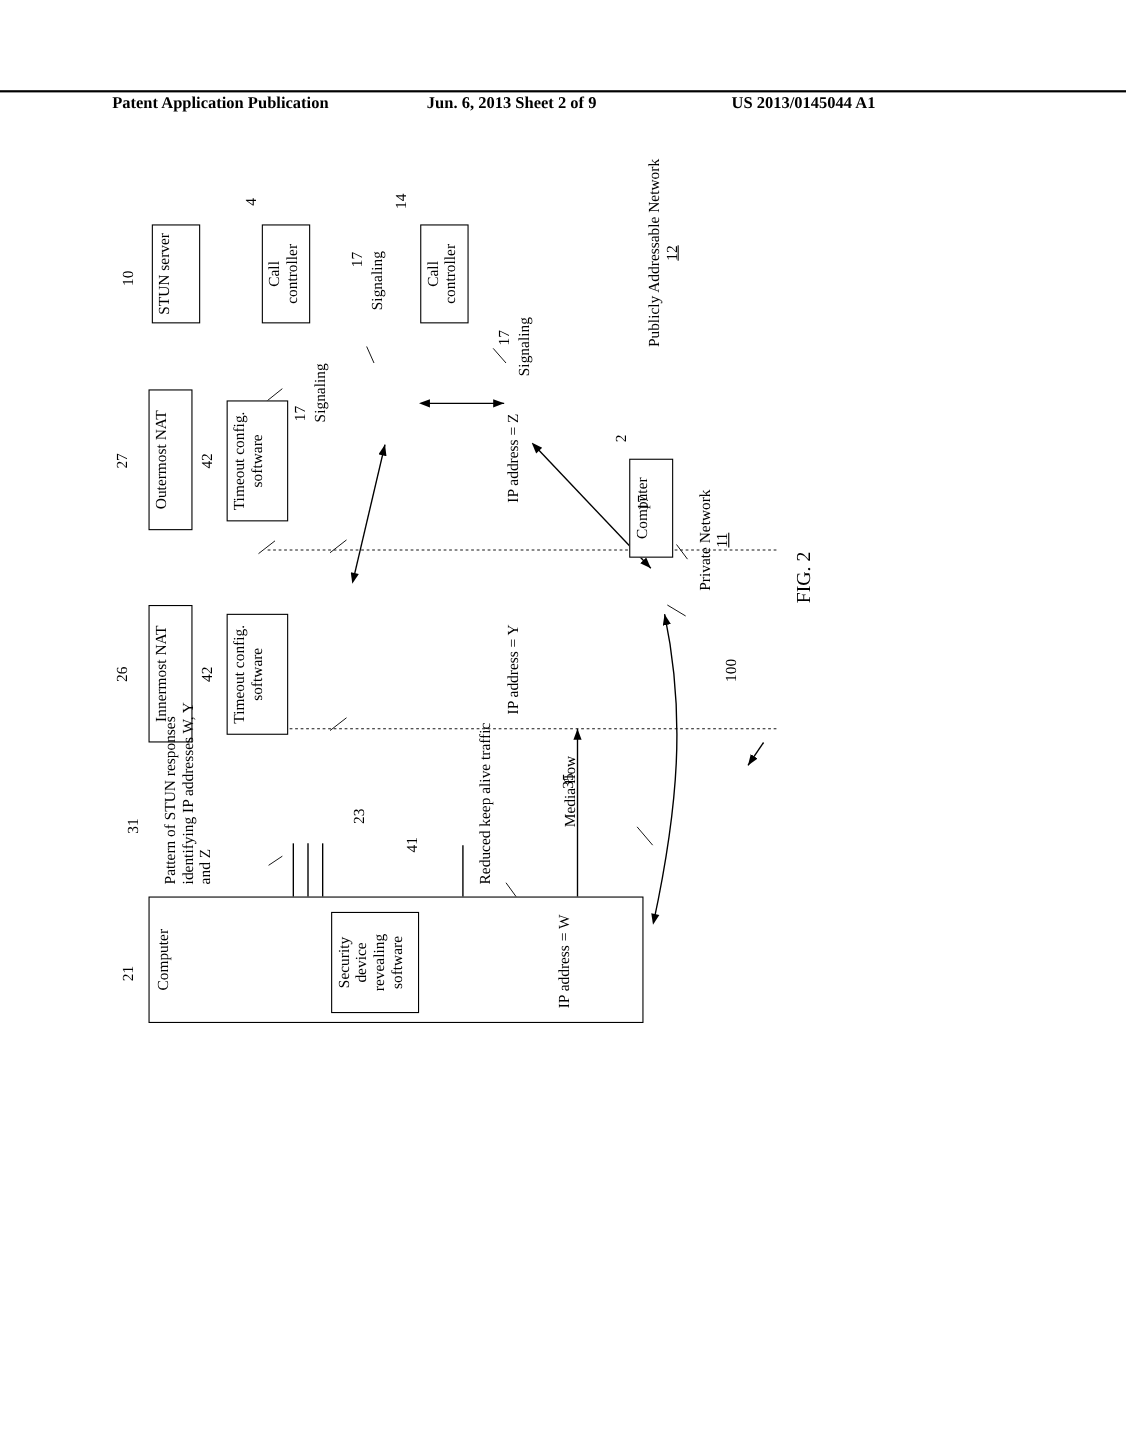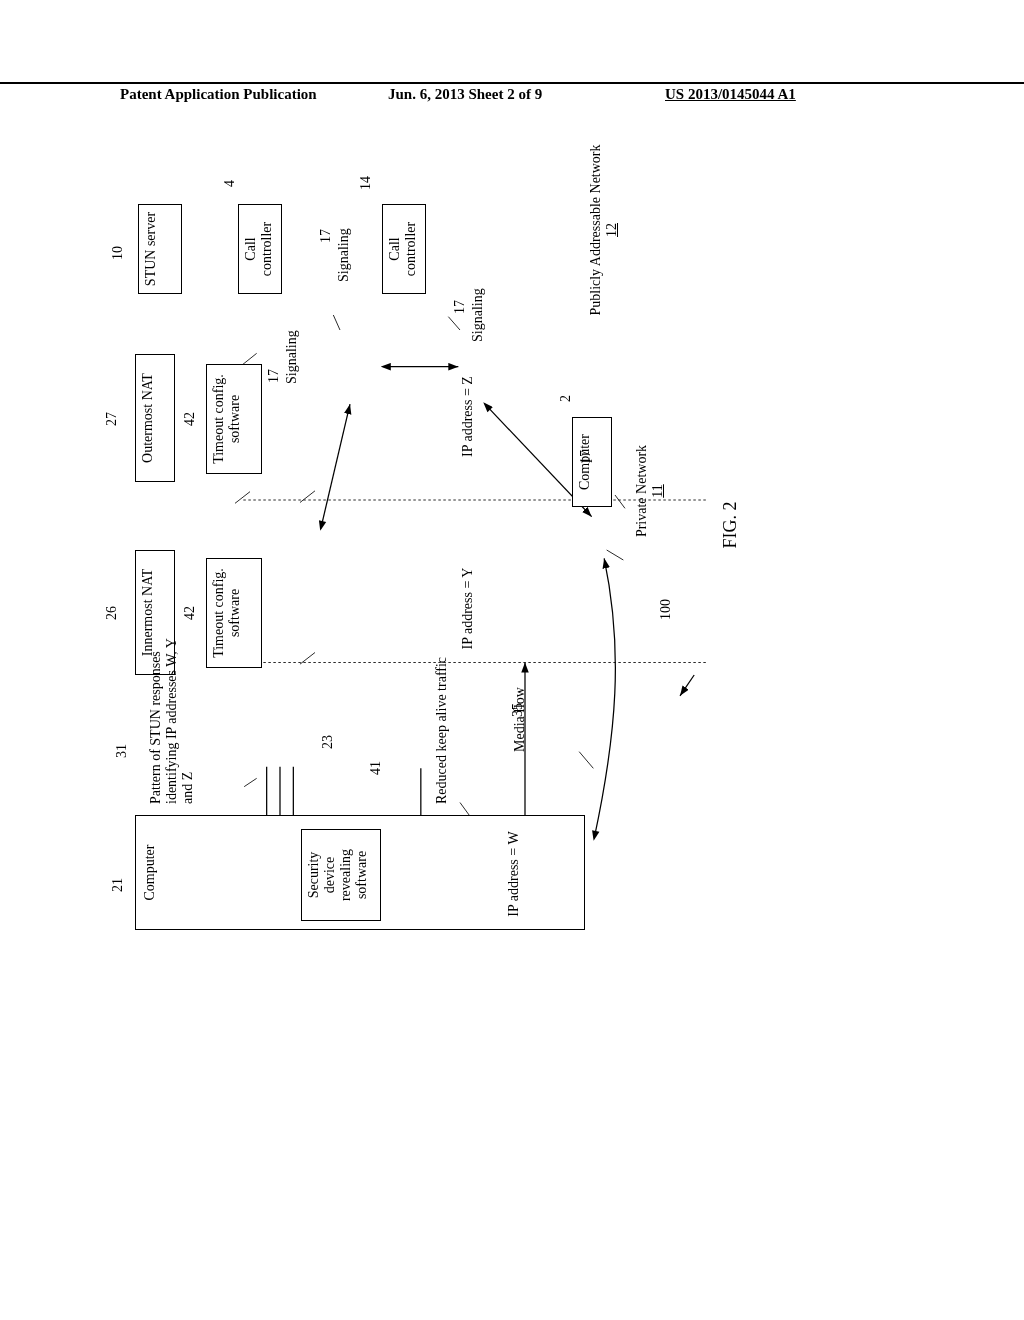--- a/index.html
+++ b/index.html
@@ -7,7 +7,7 @@
 .page { width: 1024px; height: 1320px; position: relative; }
 .hdr { position: absolute; top: 82px; left: 0; right: 0; height: 24px; border-top: 2px solid #000; }
 .hdr-txt { position: absolute; top: 86px; font-weight: bold; font-size: 15px; }
-.hdr-l { left: 120px; }
+.hdr-l { left: 102px; }
 .hdr-c { left: 388px; }
 .hdr-r { left: 665px; text-decoration: underline; }
 .figwrap { position: absolute; left: 150px; top: 180px; width: 700px; height: 840px; transform: rotate(-90deg); transform-origin: 50% 50%; }

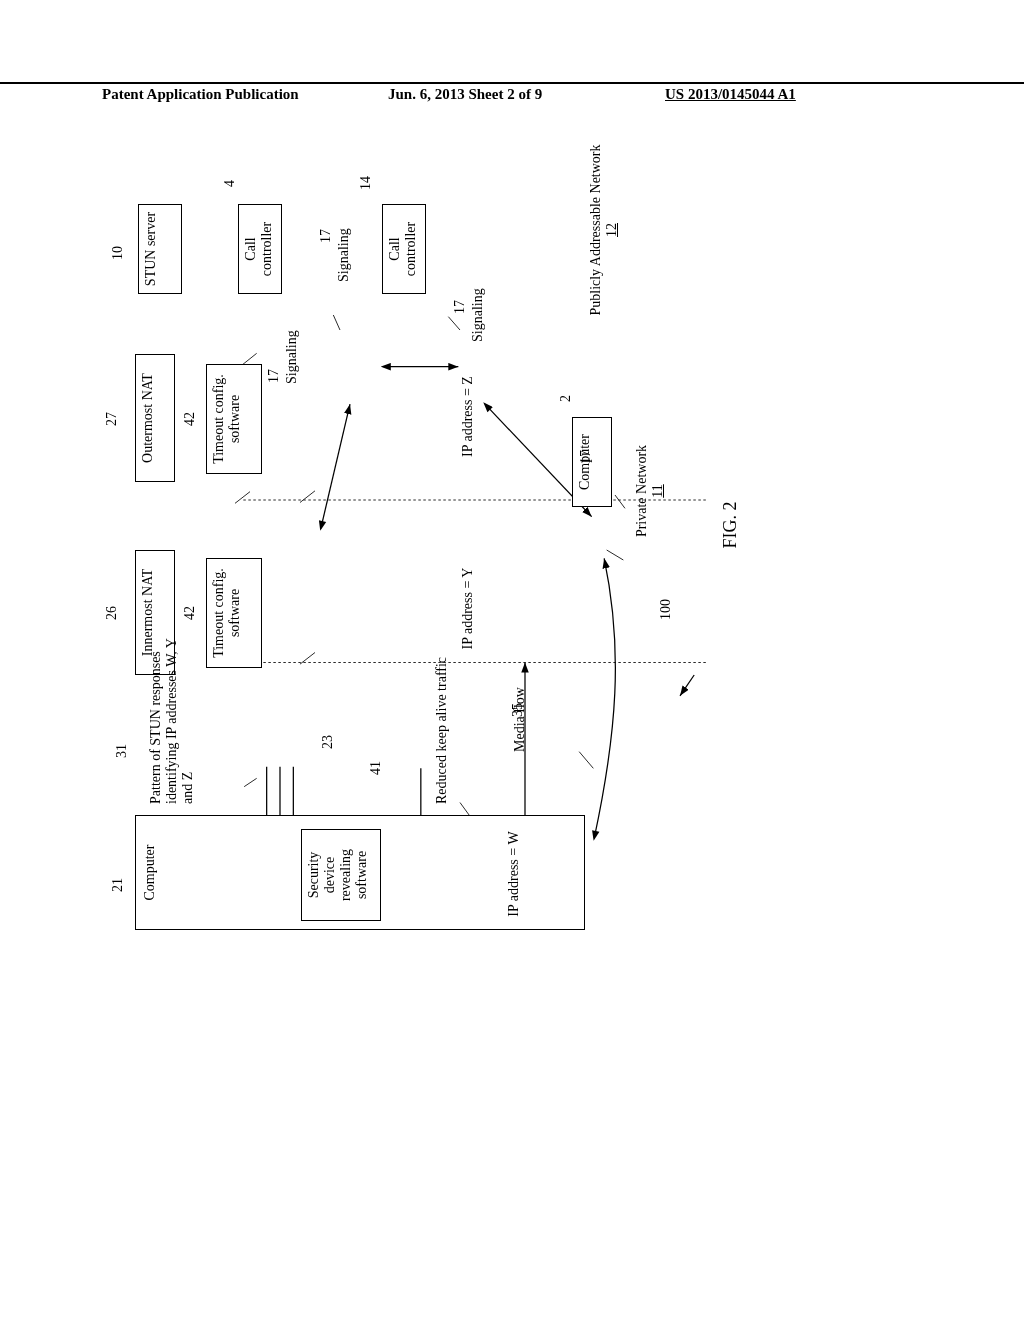--- a/index.html
+++ b/index.html
@@ -9,7 +9,7 @@
 .hdr-txt { position: absolute; top: 86px; font-weight: bold; font-size: 15px; }
 .hdr-l { left: 102px; }
 .hdr-c { left: 388px; }
-.hdr-r { left: 665px; text-decoration: underline; }
+.hdr-r { left: 665px; }
 .figwrap { position: absolute; left: 150px; top: 180px; width: 700px; height: 840px; transform: rotate(-90deg); transform-origin: 50% 50%; }
 .box { position: absolute; border: 1.5px solid #000; background: #fff; text-align: center; font-size: 14px; line-height: 1.15; padding: 4px 6px; }
 .nobox { position: absolute; border: none; background: transparent; text-align: center; font-size: 14px; line-height: 1.15; }

